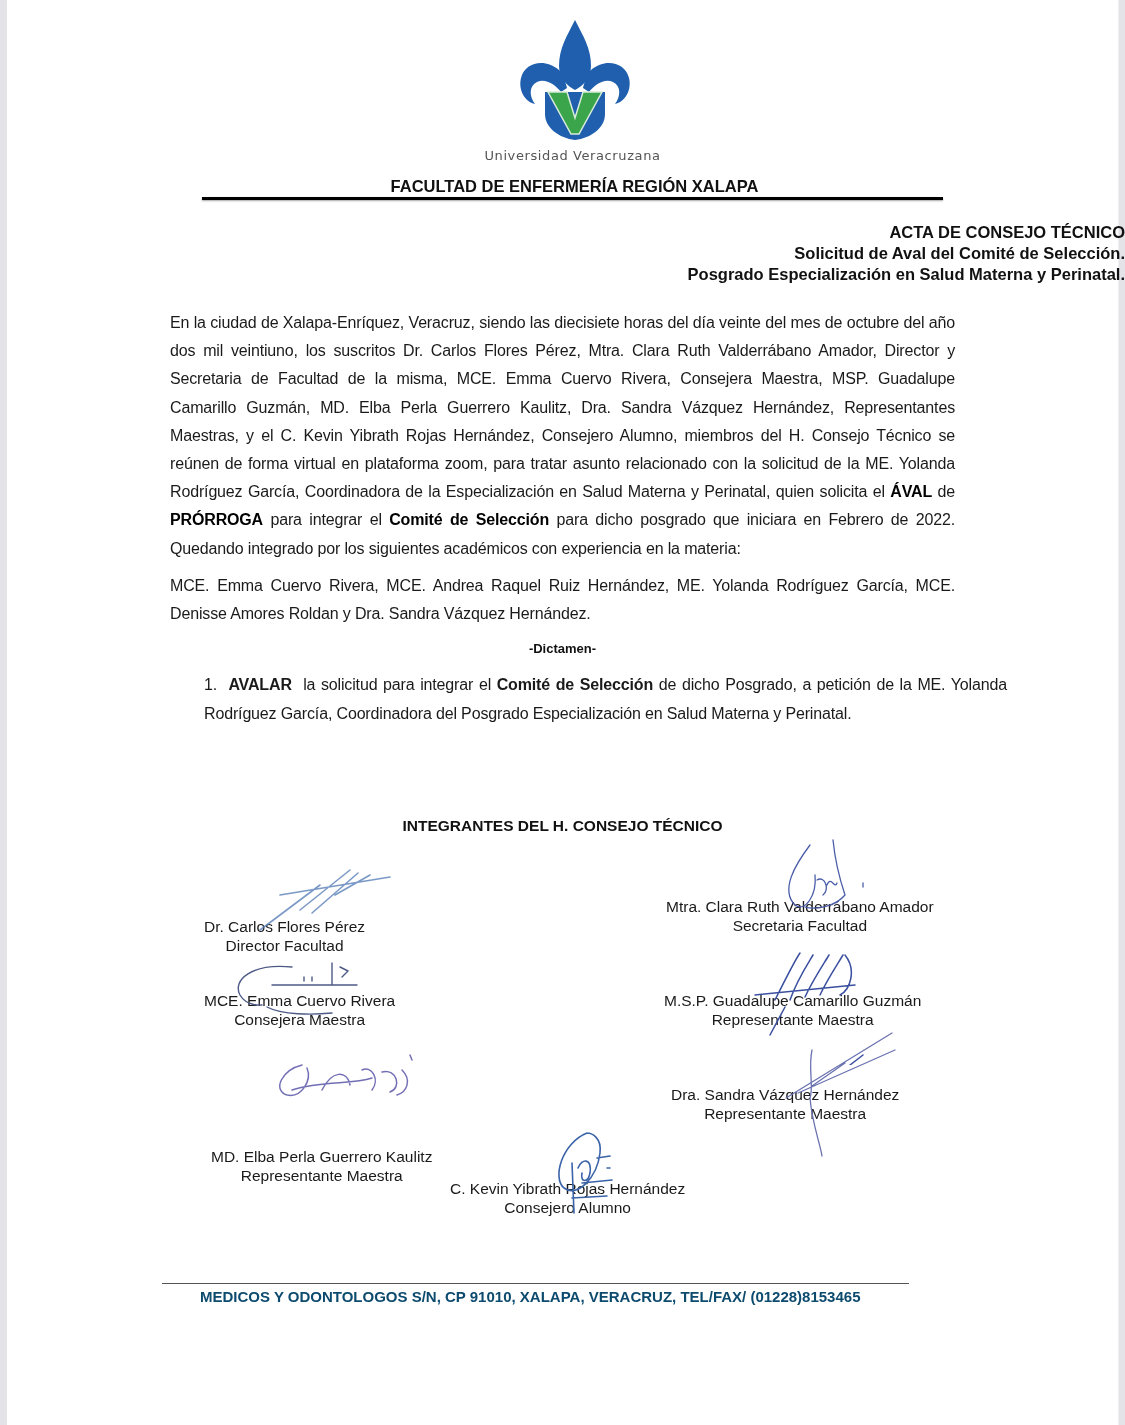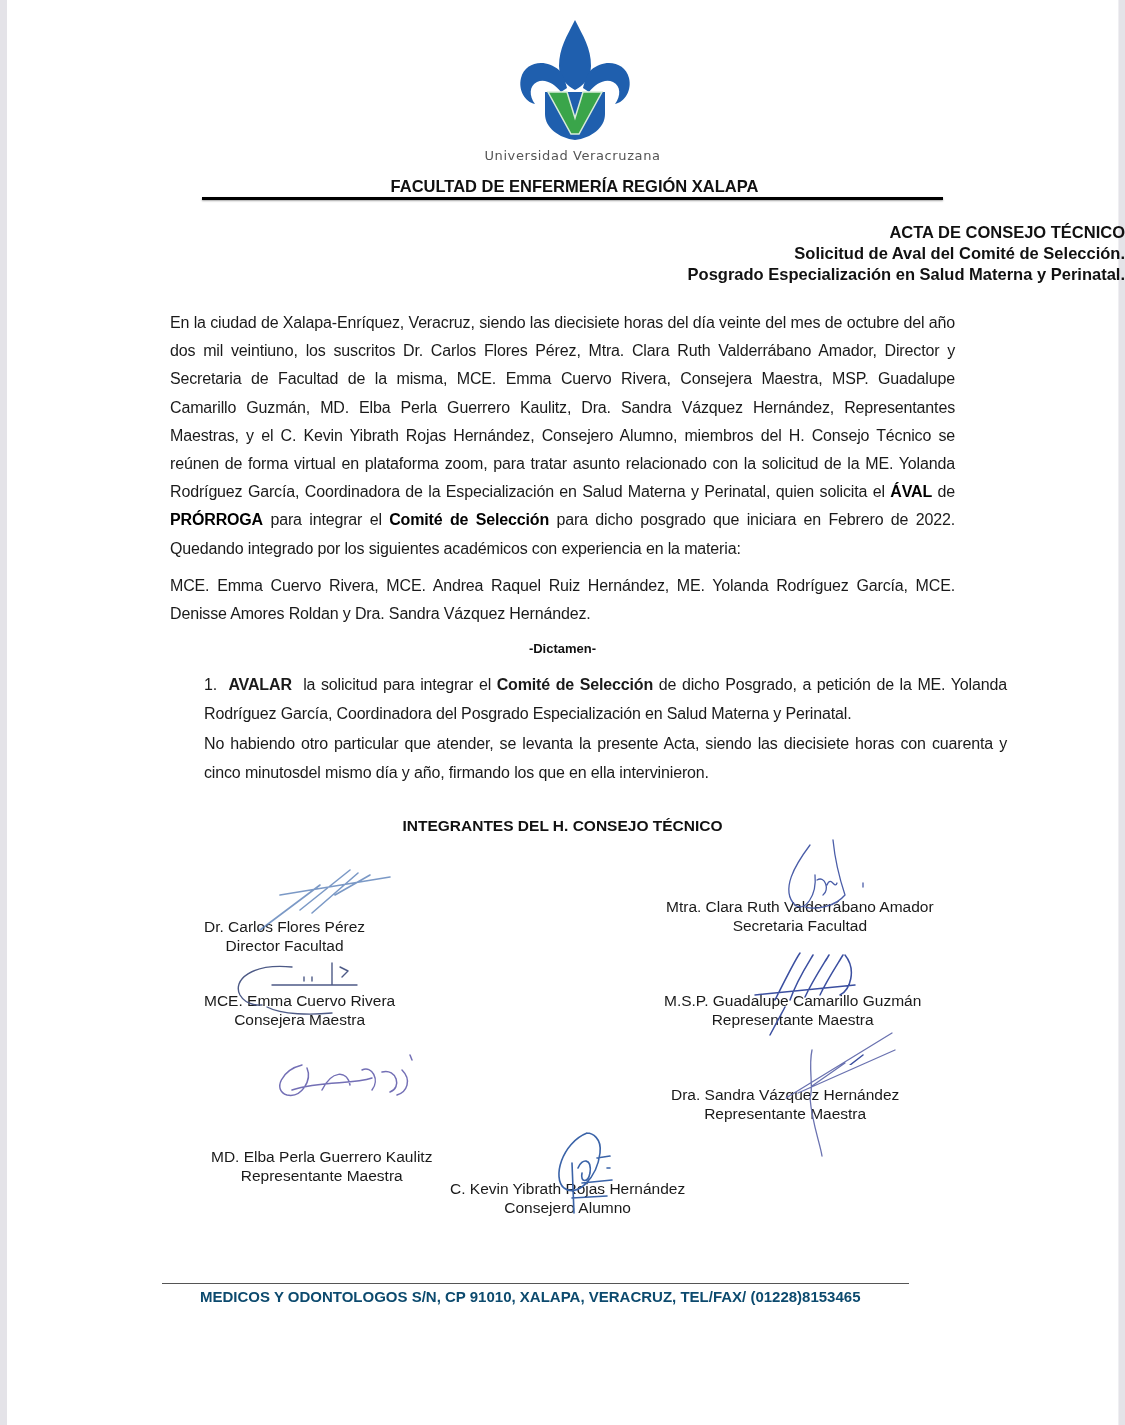--- a/index.html
+++ b/index.html
@@ -76,7 +76,6 @@
 <div class="dictamen-title">-Dictamen-</div>
 <div class="dictamen">
   <p><span>1.</span>&nbsp;&nbsp;<b>AVALAR</b>&nbsp; <span>la  solicitud para integrar el</span> <b>Comité de Selección</b> <span>de dicho Posgrado, a petición de la ME. Yolanda Rodríguez García, Coordinadora del Posgrado Especialización en Salud Materna y Perinatal.</span></p>
-  <p>No habiendo otro particular que atender, se levanta la presente Acta, siendo las diecisiete horas con cuarenta y cinco minutosdel mismo día y año, firmando los que en ella intervinieron.</p>
 </div>
 
 <div class="members-title">INTEGRANTES DEL H. CONSEJO TÉCNICO</div>

